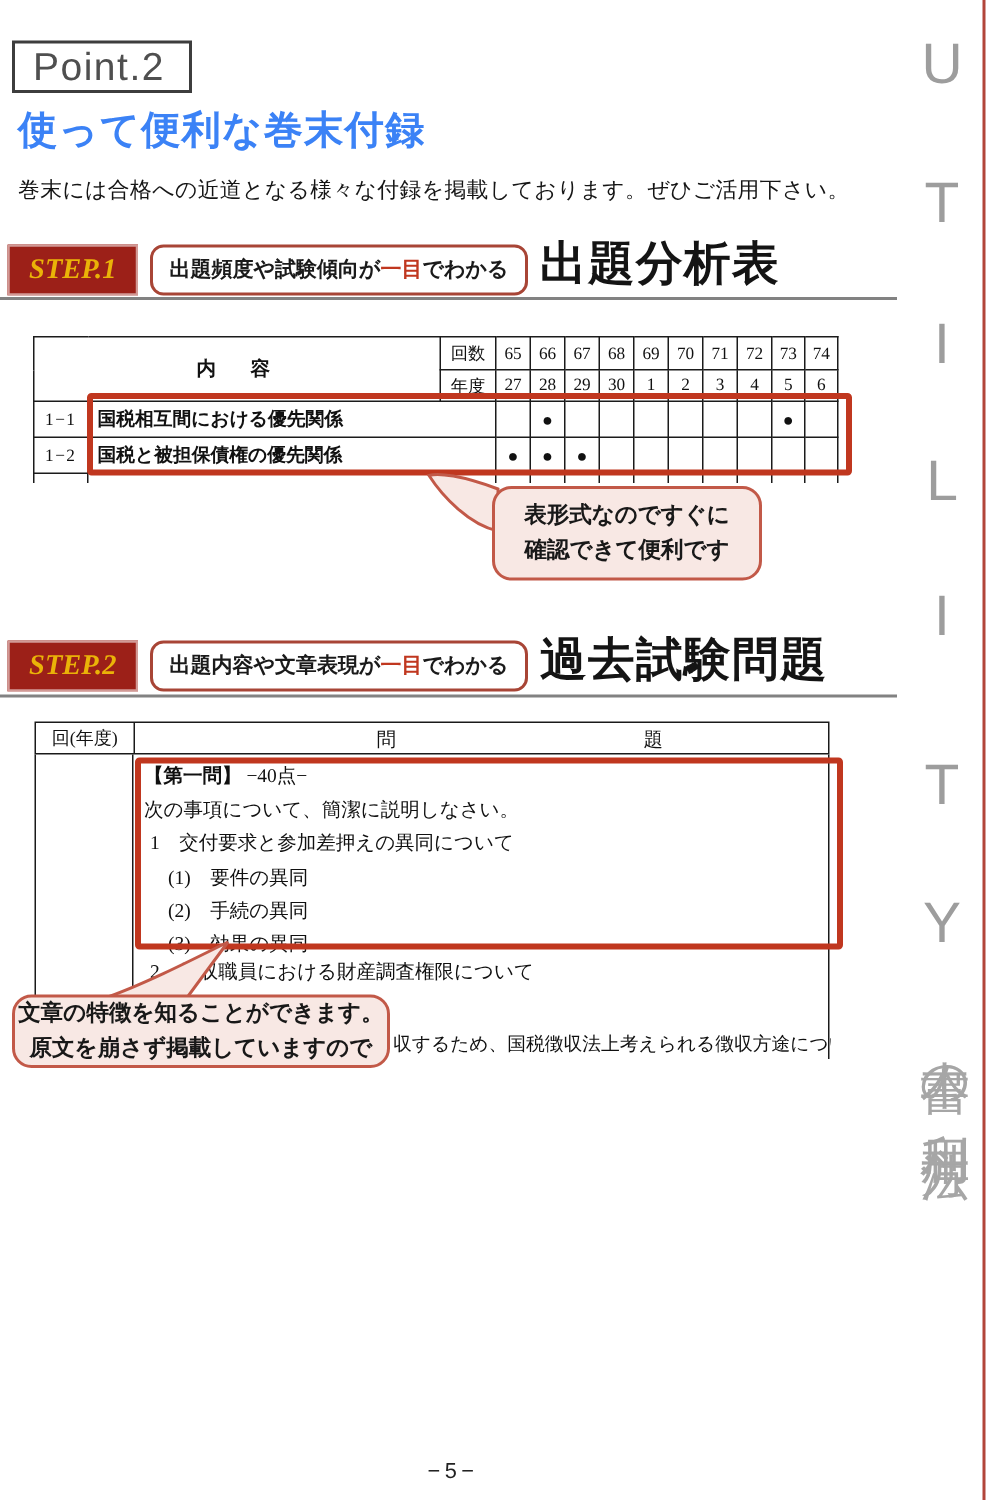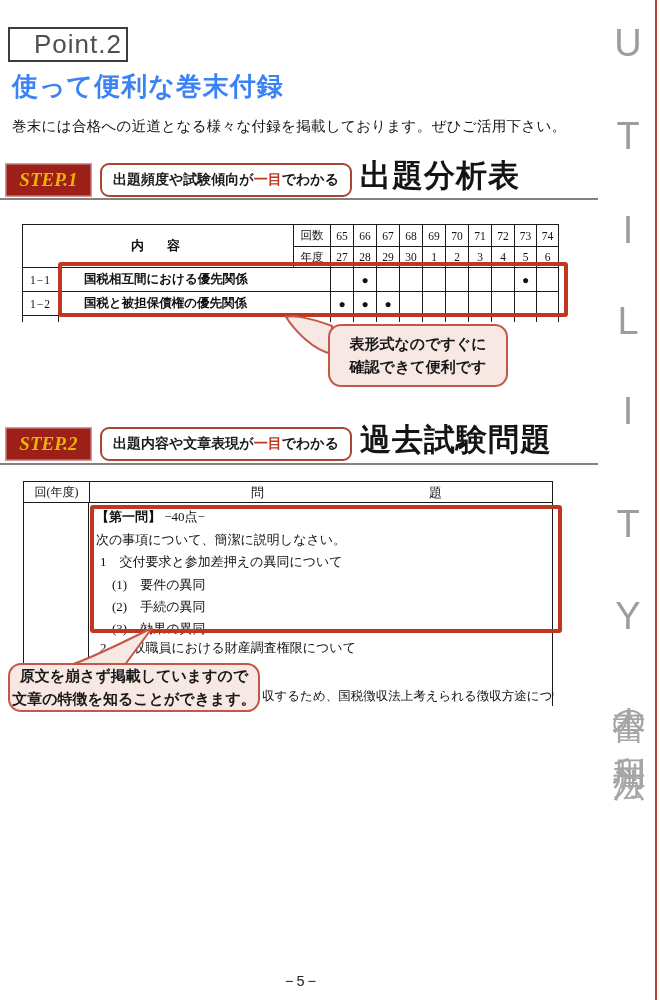--- a/index.html
+++ b/index.html
@@ -9,7 +9,7 @@
 
   
   .point-box{left:8px;top:27px;width:120px;height:35px;border:2.5px solid #3d3d3d;
-             display:flex;align-items:center;padding-left:24px;box-sizing:border-box;}
+             display:flex;align-items:center;padding-left:12px;box-sizing:border-box;}
   .point-box span{font-size:26px;color:#4f4f4f;letter-spacing:1px;}
   .main-title{left:12px;top:69px;font-size:26px;font-weight:bold;color:#3b82f6;letter-spacing:1px;}
   .intro{left:12px;top:117px;font-size:14.5px;color:#151515;letter-spacing:.3px;}

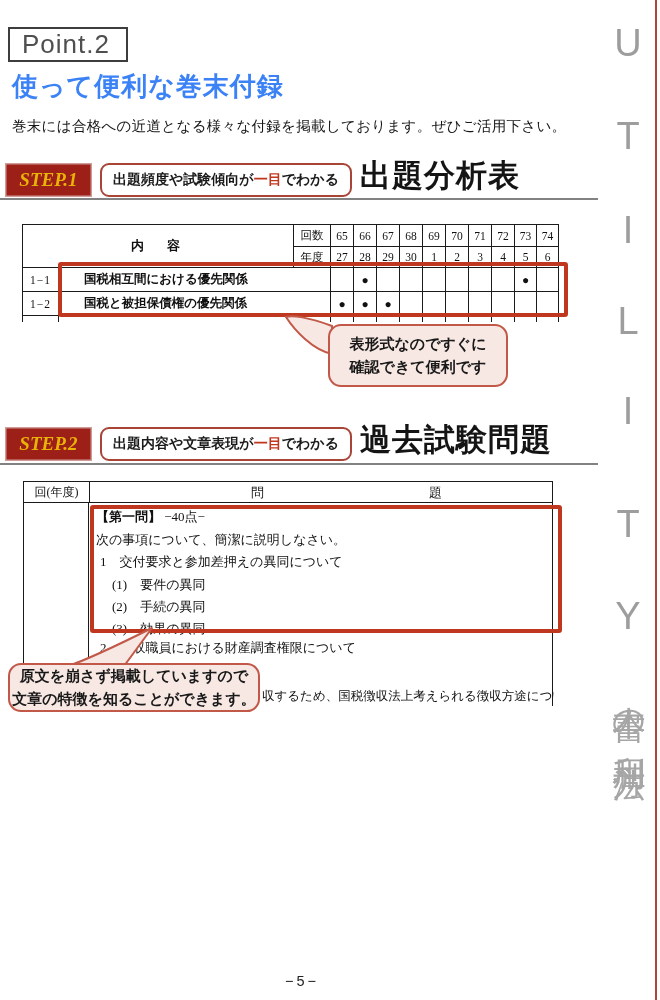--- a/index.html
+++ b/index.html
@@ -33,7 +33,7 @@
   table.an tr.h2 td{height:20px;}
   table.an tr.d  td{height:23px;}
   table.an td.lbl{letter-spacing:1px;}
-  table.an td.cont{text-align:left;padding-left:25px;font-size:12.5px;font-weight:600;}
+  table.an td.cont{text-align:left;padding-left:6px;font-size:12.5px;font-weight:600;}
   table.an td.chead{font-weight:600;font-size:13px;letter-spacing:5px;}
   table.an td.dot{font-size:12px;line-height:1;}
   table.an tr.stub td{height:6px;border-bottom:none;}

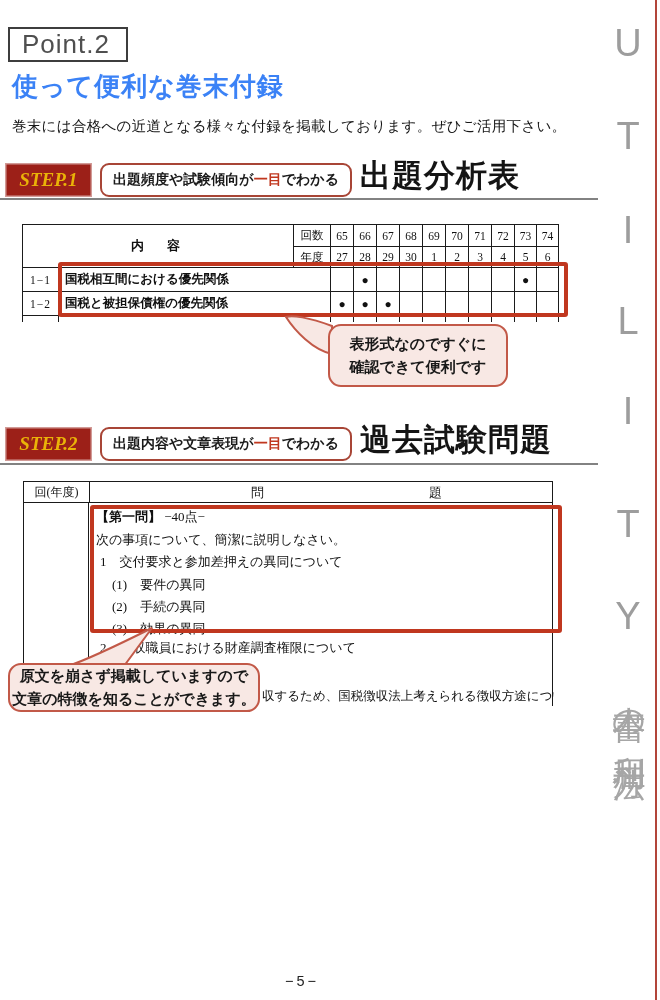--- a/index.html
+++ b/index.html
@@ -230,8 +230,8 @@
     <path d="M90 4 C 62 18 30 34 6 42 L 62 42 Z" fill="#f8e8e4" stroke="#c25948" stroke-width="2"></path>
   </svg>
   <div class="abs bubble" style="left:8px;top:663px;width:252px;height:49px;">
+    <div>文章の特徴を知ることができます。</div>
     <div>原文を崩さず掲載していますので</div>
-    <div>文章の特徴を知ることができます。</div>
   </div>
 
   <div class="abs side-line"></div>

